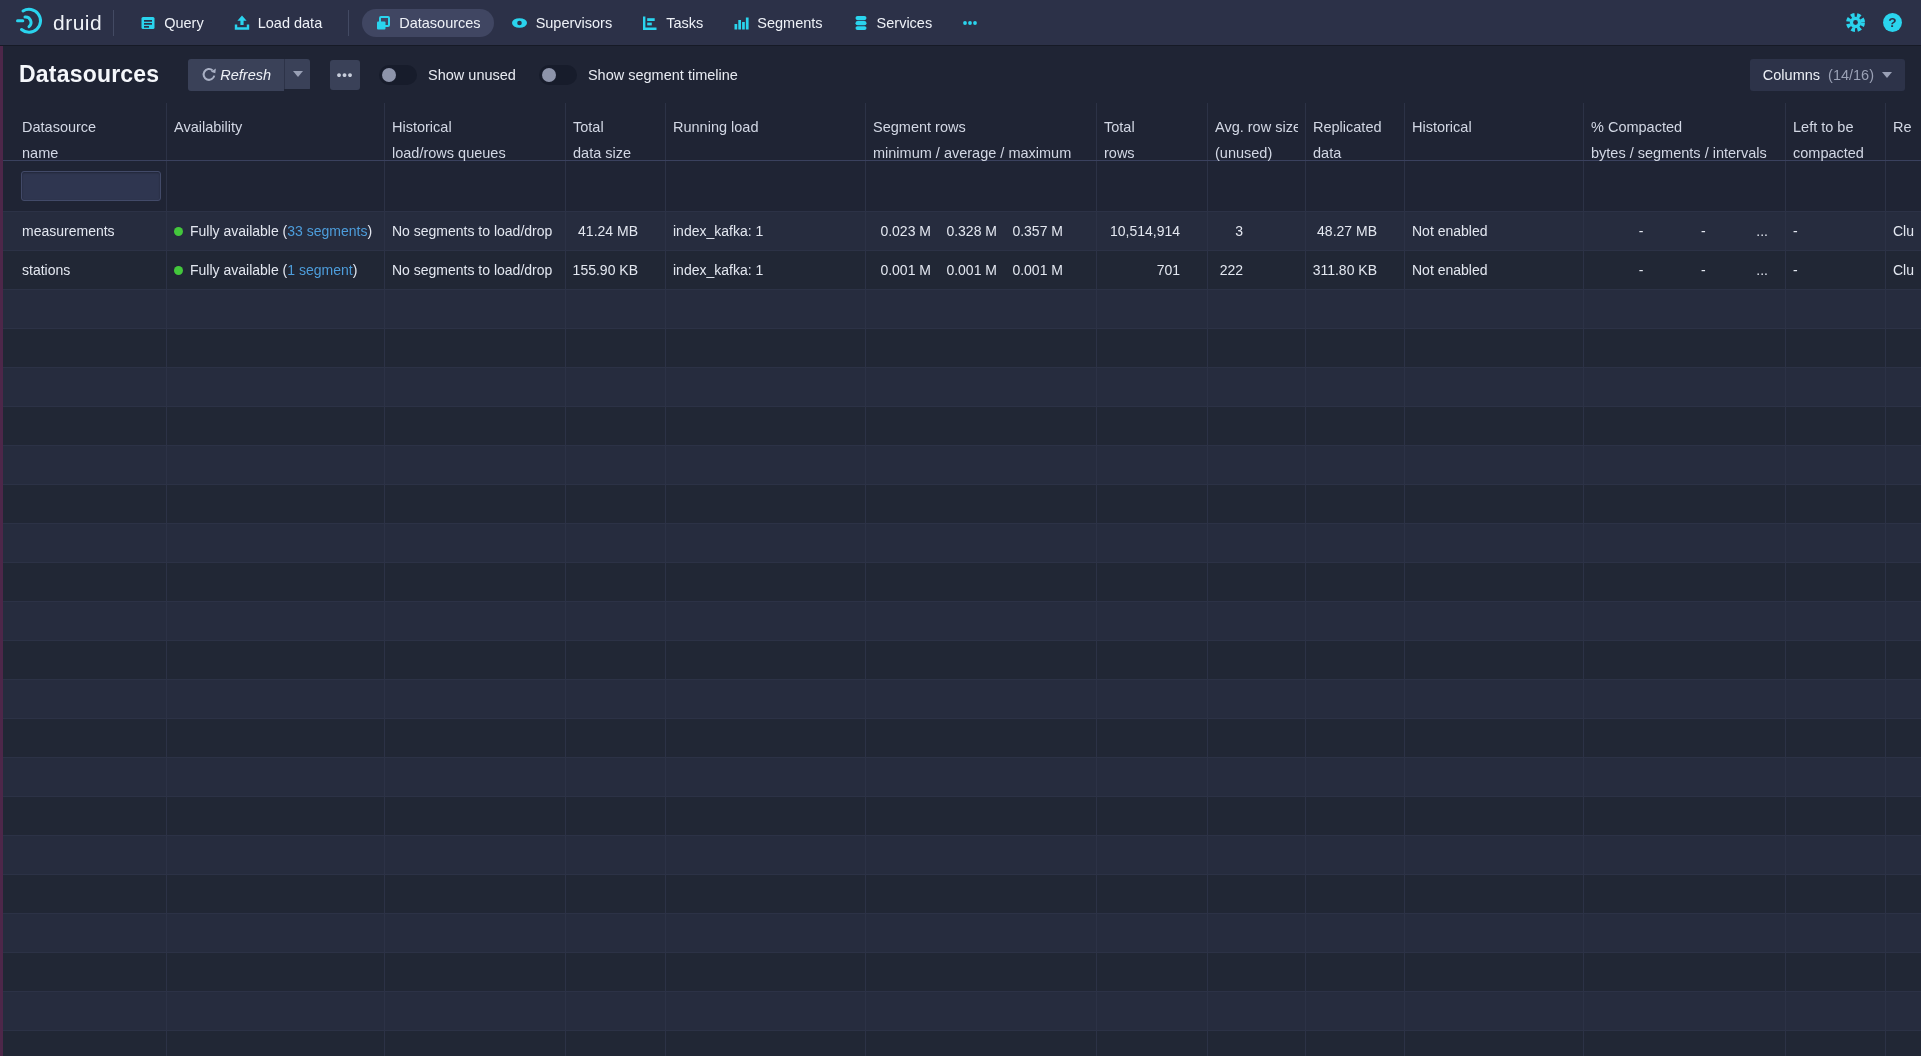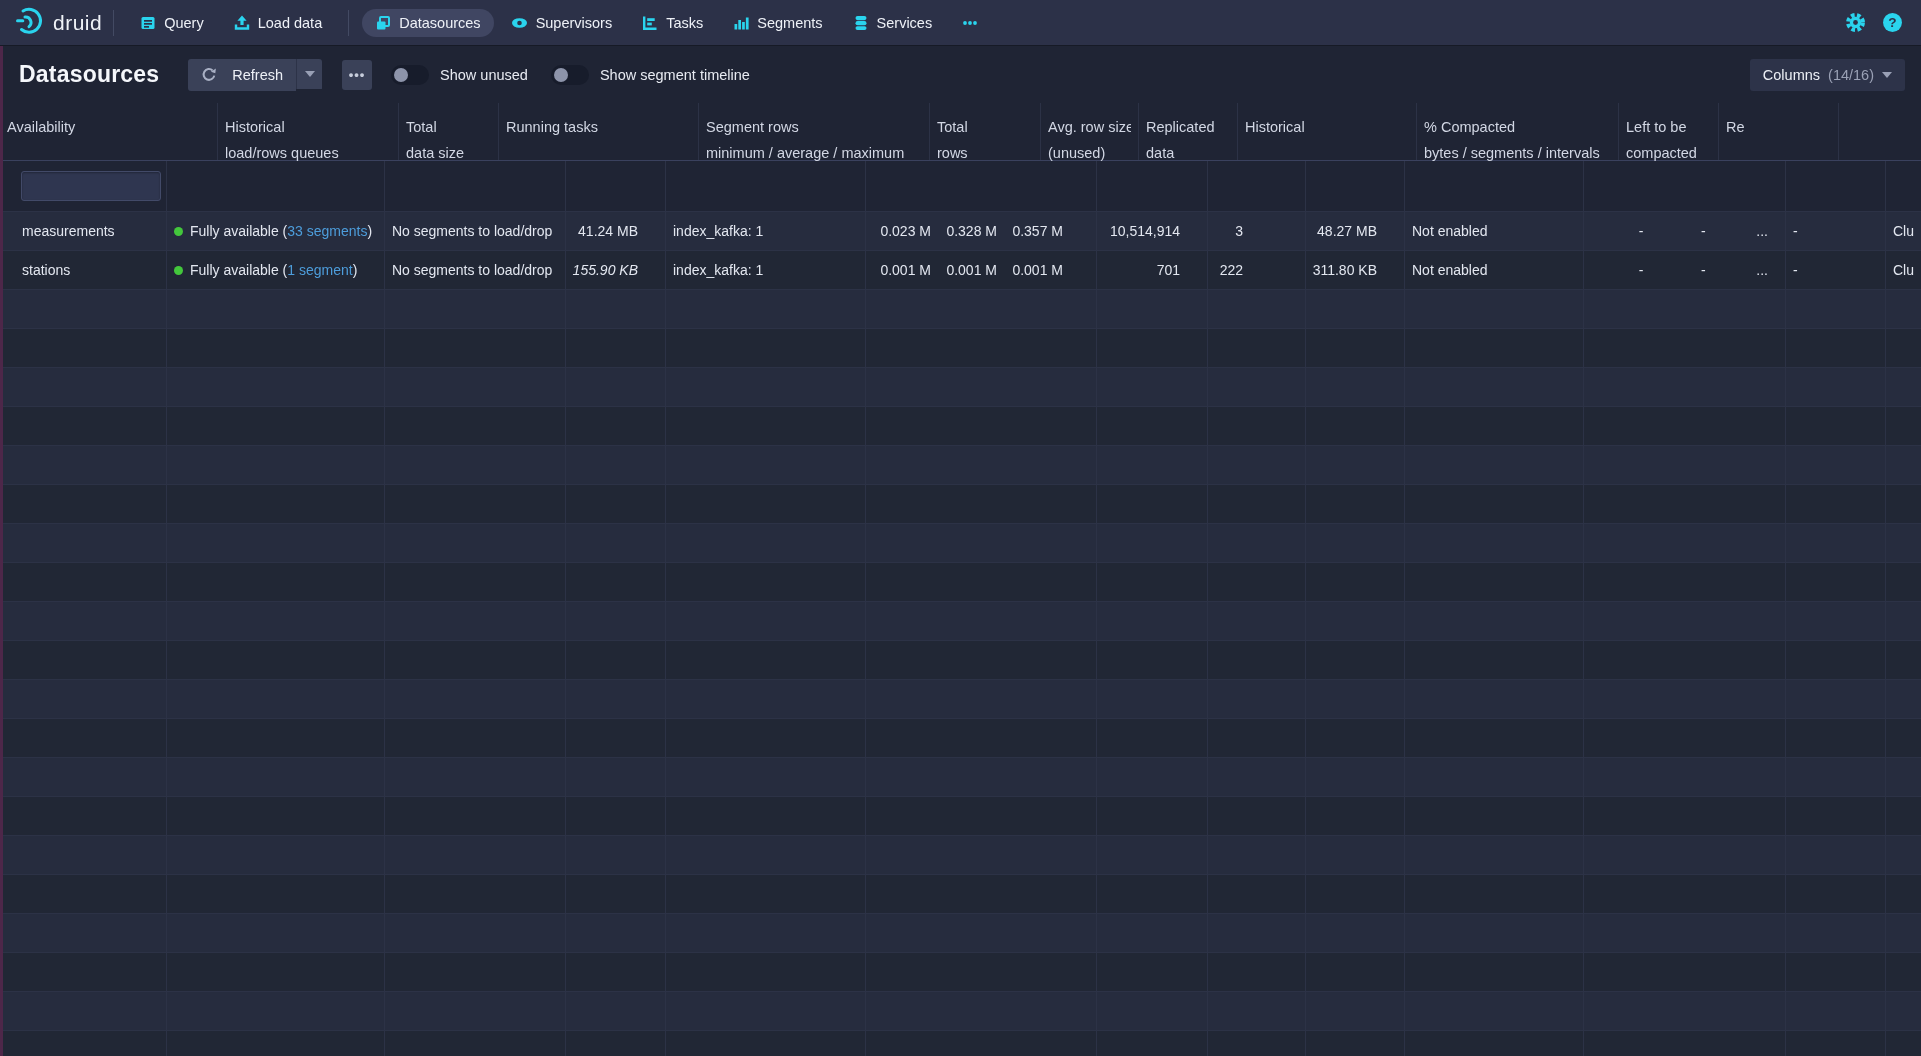--- a/index.html
+++ b/index.html
@@ -37,7 +37,7 @@
   .view-title{font-size:23px;font-weight:bold;color:#f5f7fb;letter-spacing:.2px;}
   .btn{height:30px;background:var(--btn-bg);border:none;color:#edf0f6;font-size:14.5px;font-family:inherit;display:flex;align-items:center;cursor:pointer;}
   .refresh-group{display:flex;margin-left:29px;border-radius:3px;overflow:hidden;}
-  .refresh-main{gap:15px;padding:16px 13px;}
+  .refresh-main{gap:3px;padding:16px 13px;font-style:italic;}
   .refresh-caret{width:26px;justify-content:center;border-left:1px solid #2d3348;}
   .more-btn{width:30px;margin-left:20px;border-radius:3px;justify-content:center;letter-spacing:1px;color:#c7cddb;font-weight:bold;font-size:13px;}
   .switch-row{display:flex;align-items:center;margin-left:19px;}

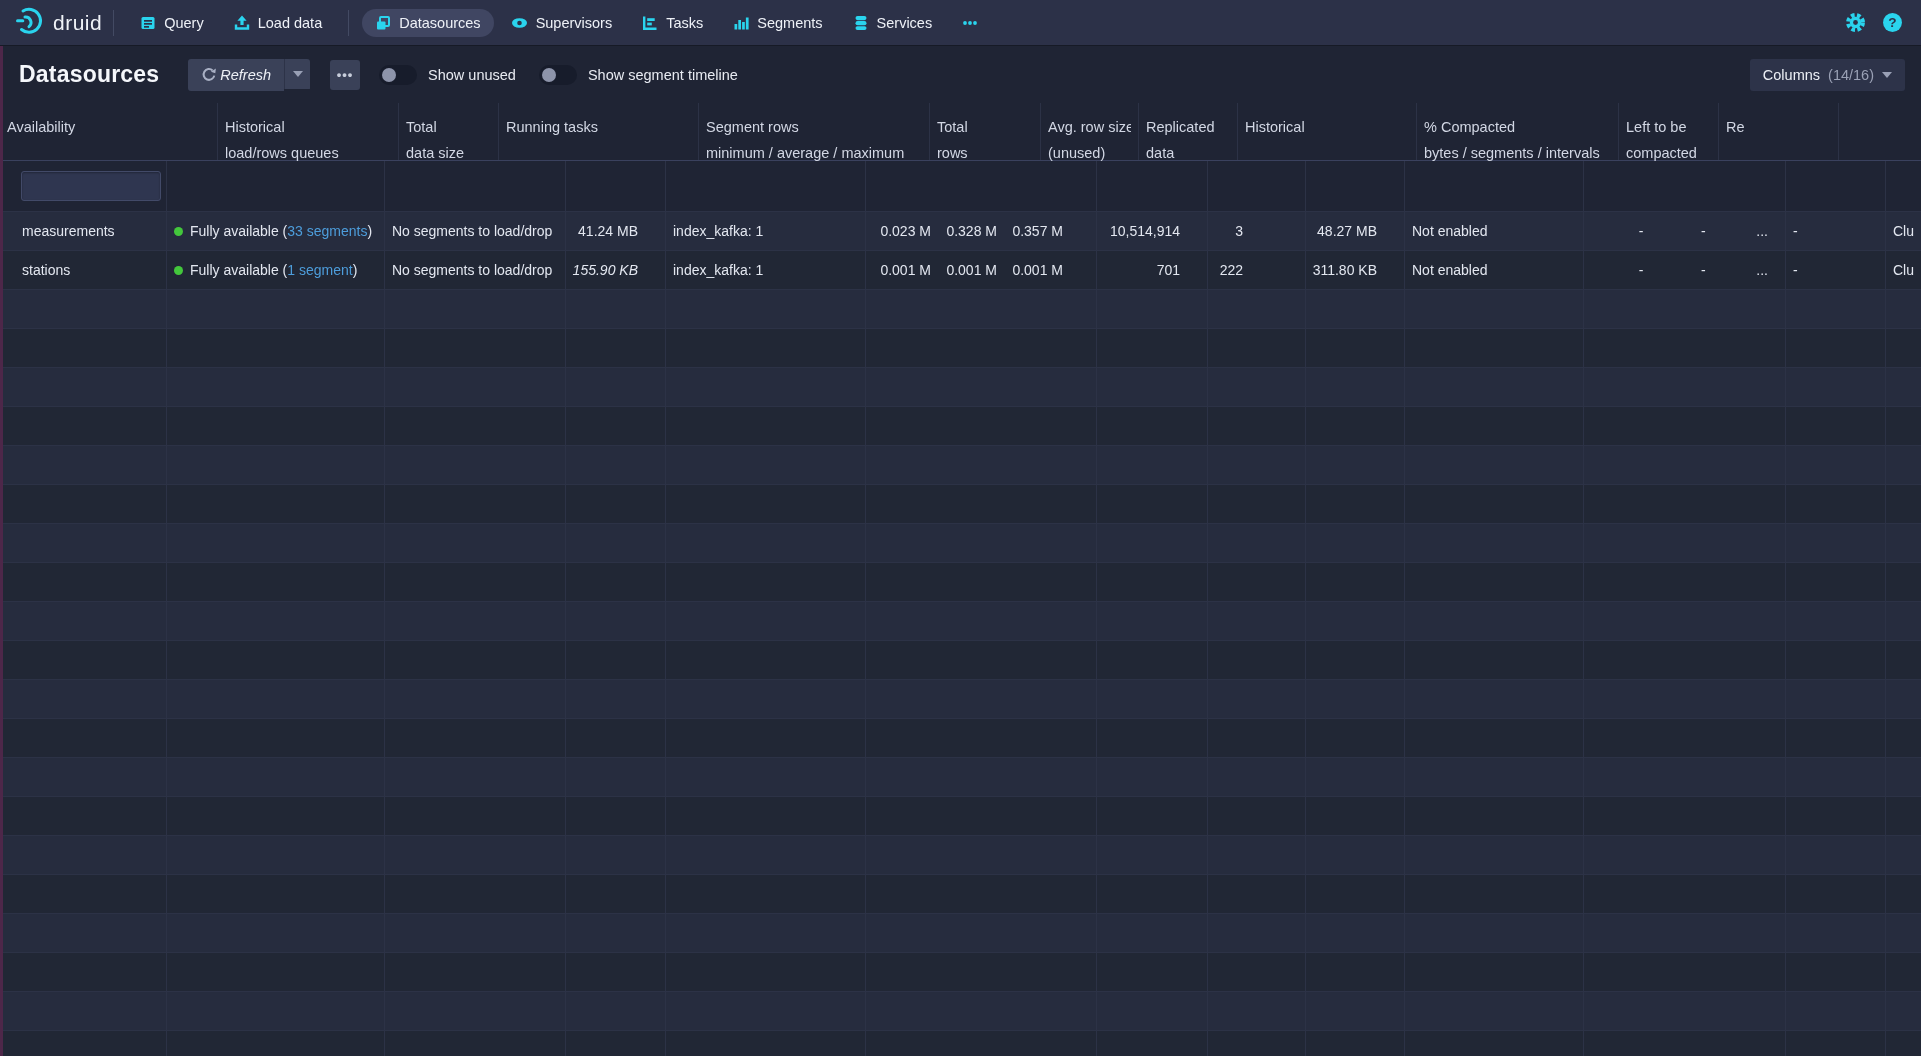--- a/index.html
+++ b/index.html
@@ -232,6 +232,10 @@
 
   <div class="table" id="table">
       <div class="hrow">
+        <div class="hcell" style="width: 167px; padding: 11px 7px 0px 22px;">
+          <div>Datasource</div>
+          <div>name</div>
+        </div>
         <div class="hcell" style="width: 218px;">
           <div>Availability</div>
         </div>

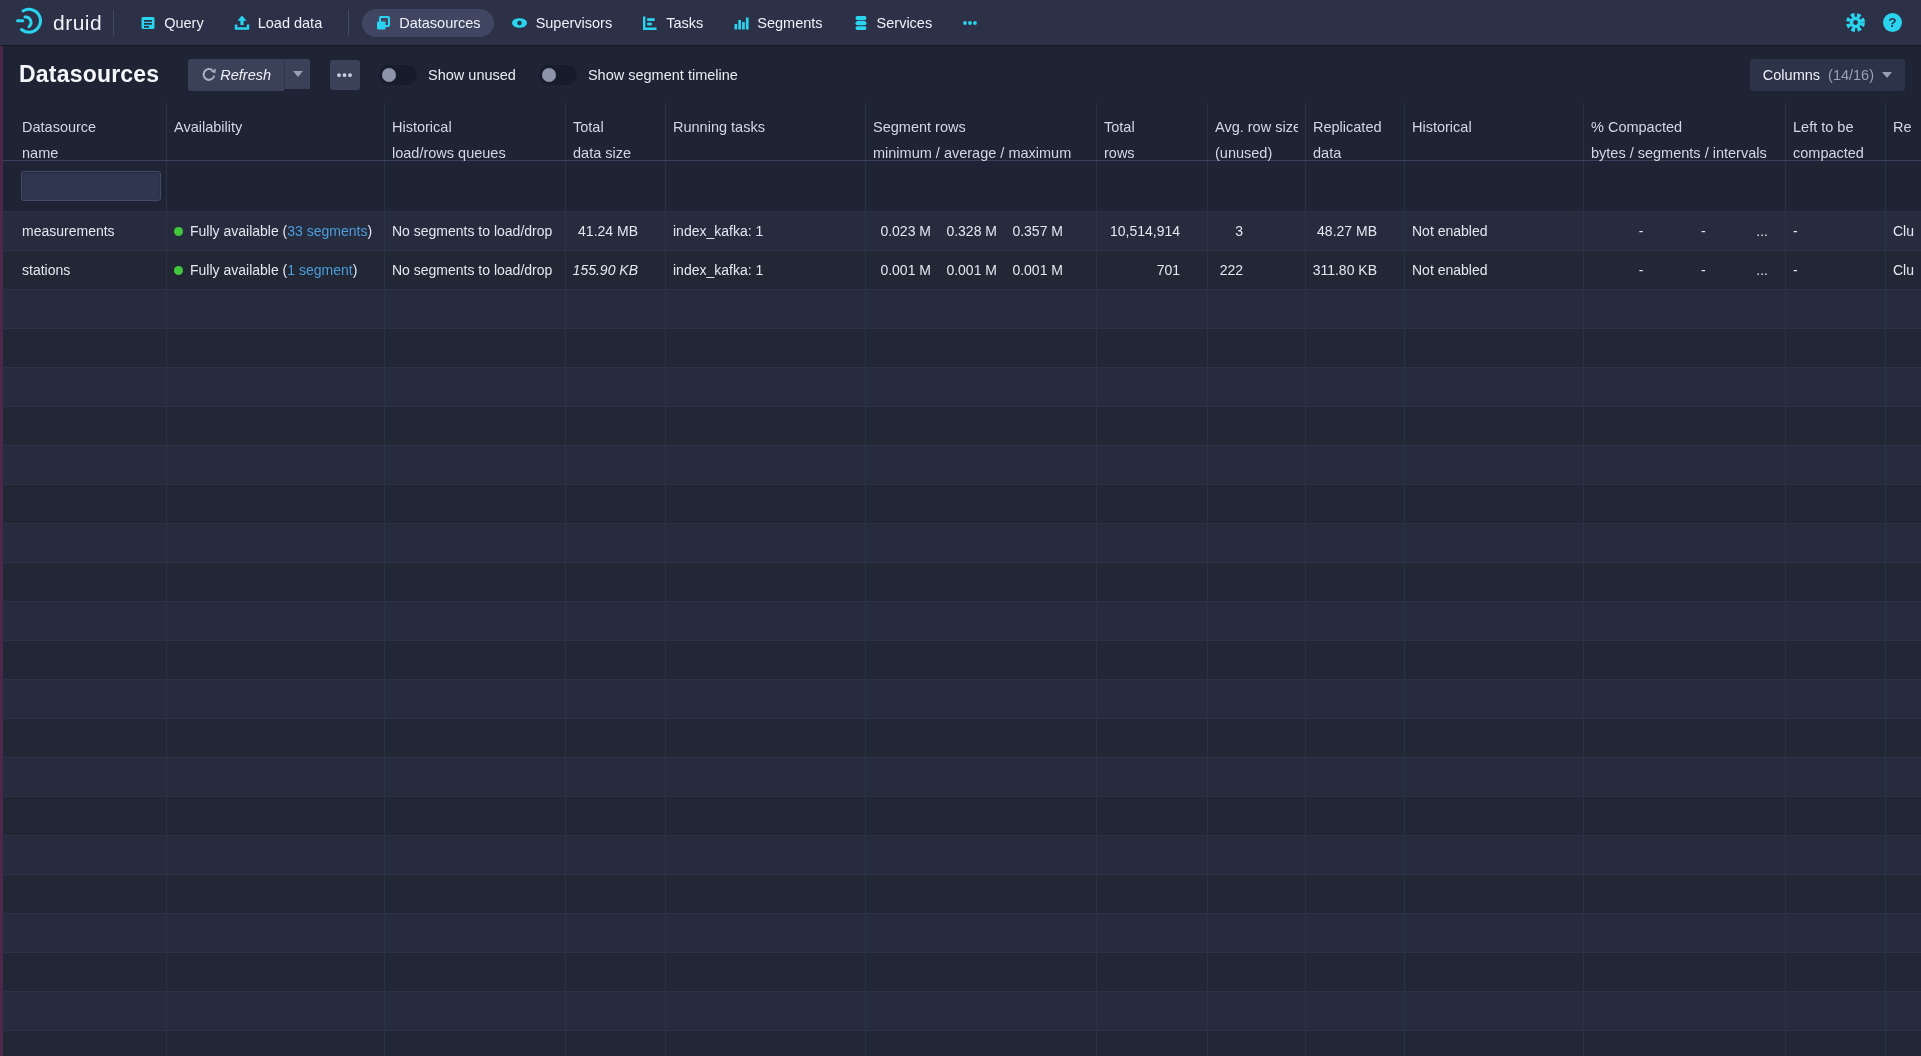--- a/index.html
+++ b/index.html
@@ -248,7 +248,7 @@
           <div>data size</div>
         </div>
         <div class="hcell" style="width: 200px;">
-          <div>Running tasks</div>
+          <div>Running load</div>
         </div>
         <div class="hcell" style="width: 231px;">
           <div>Segment rows</div>

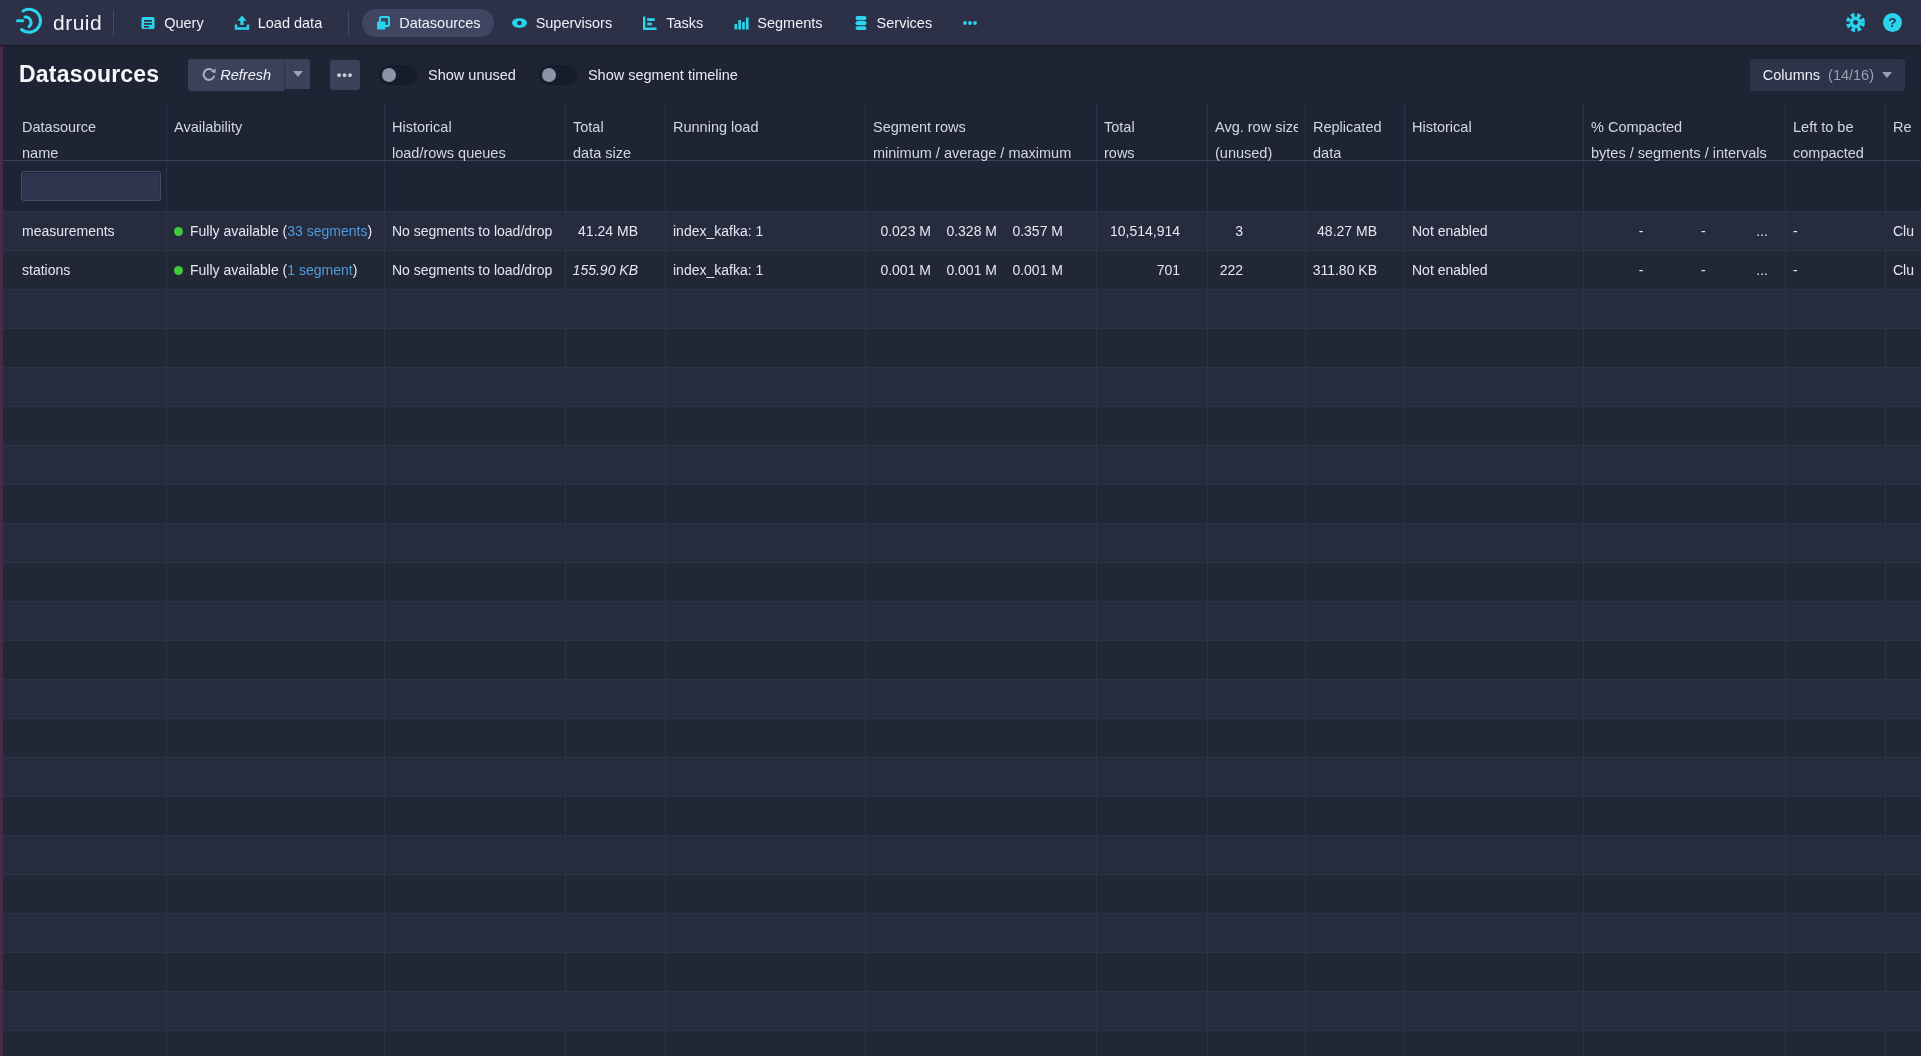--- a/index.html
+++ b/index.html
@@ -327,7 +327,7 @@
         <div class="cell" style="width: 167px; padding: 0px 7px 0px 22px;">stations</div>
         <div class="cell" style="width: 218px;"><span class="dot"></span>Fully available (<a>1 segment</a>)</div>
         <div class="cell" style="width: 181px;">No segments to load/drop</div>
-        <div class="cell num" style="width: 100px; font-style: italic;">155.90 KB</div>
+        <div class="cell num" style="width: 100px;">155.90 KB</div>
         <div class="cell" style="width: 200px;">index_kafka: 1</div>
         <div class="cell t-seg" style="width: 231px;">
           <span>0.001 M</span>

